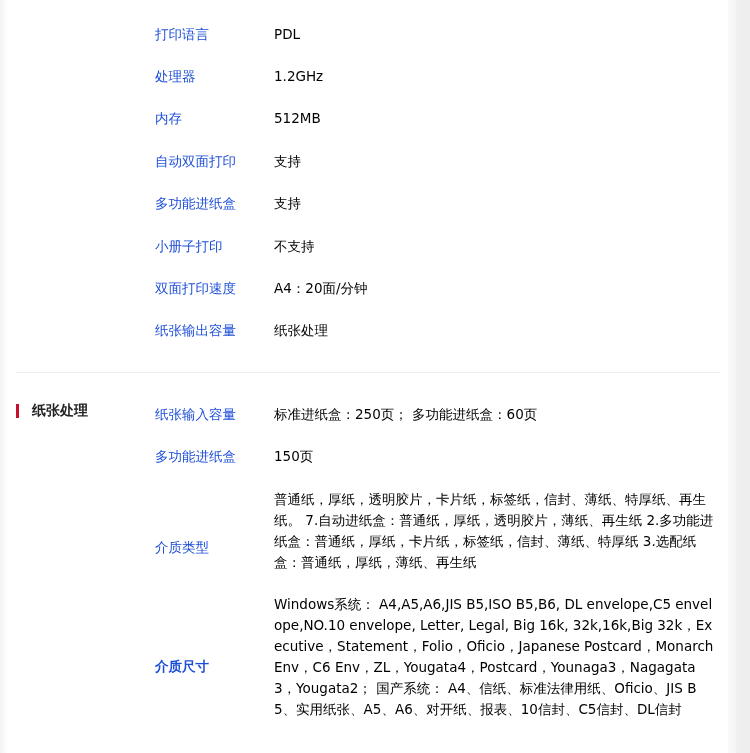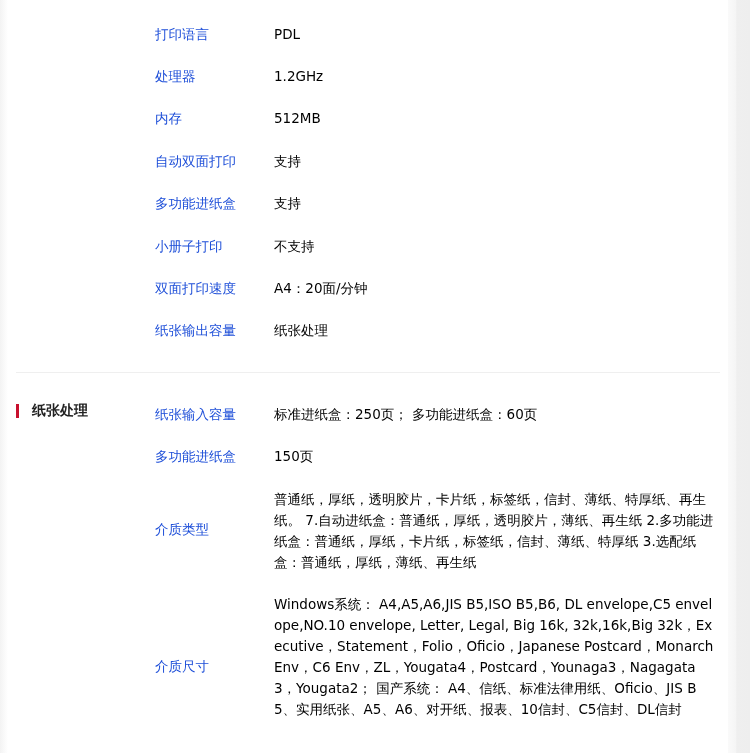--- a/index.html
+++ b/index.html
@@ -131,7 +131,7 @@
     <span class="value">150页</span>
   </div>
   <div class="row" style="top:489px;">
-    <span class="label" style="top:30px;">介质类型</span>
+    <span class="label" style="top:48px;">介质类型</span>
     <span class="value">普通纸，厚纸，透明胶片，卡片纸，标签纸，信封、薄纸、特厚纸、再生纸。 7.自动进纸盒：普通纸，厚纸，透明胶片，薄纸、再生纸 2.多功能进纸盒：普通纸，厚纸，卡片纸，标签纸，信封、薄纸、特厚纸 3.选配纸盒：普通纸，厚纸，薄纸、再生纸</span>
   </div>
   <div class="row" style="top:594px;">

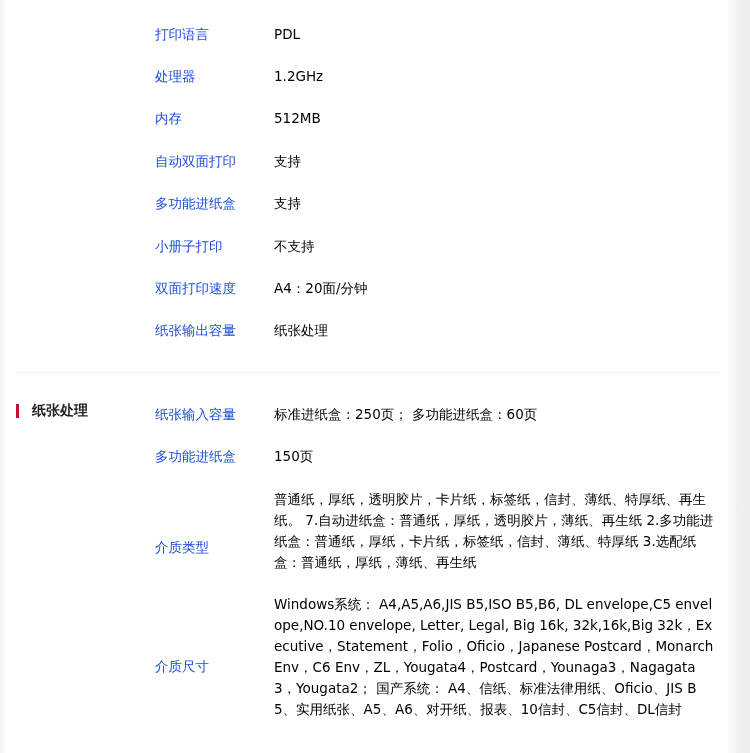--- a/index.html
+++ b/index.html
@@ -135,7 +135,7 @@
     <span class="value">普通纸，厚纸，透明胶片，卡片纸，标签纸，信封、薄纸、特厚纸、再生纸。 7.自动进纸盒：普通纸，厚纸，透明胶片，薄纸、再生纸 2.多功能进纸盒：普通纸，厚纸，卡片纸，标签纸，信封、薄纸、特厚纸 3.选配纸盒：普通纸，厚纸，薄纸、再生纸</span>
   </div>
   <div class="row" style="top:594px;">
-    <span class="label" style="top:62px;">介质尺寸</span>
+    <span class="label" style="top:62px;font-weight:bold;">介质尺寸</span>
     <span class="value">Windows系统： A4,A5,A6,JIS B5,ISO B5,B6, DL envelope,C5 envelope,NO.10 envelope, Letter, Legal, Big 16k, 32k,16k,Big 32k，Executive，Statement，Folio，Oficio，Japanese Postcard，Monarch Env，C6 Env，ZL，Yougata4，Postcard，Younaga3，Nagagata3，Yougata2； 国产系统： A4、信纸、标准法律用纸、Oficio、JIS B5、实用纸张、A5、A6、对开纸、报表、10信封、C5信封、DL信封</span>
   </div>
 </div>

